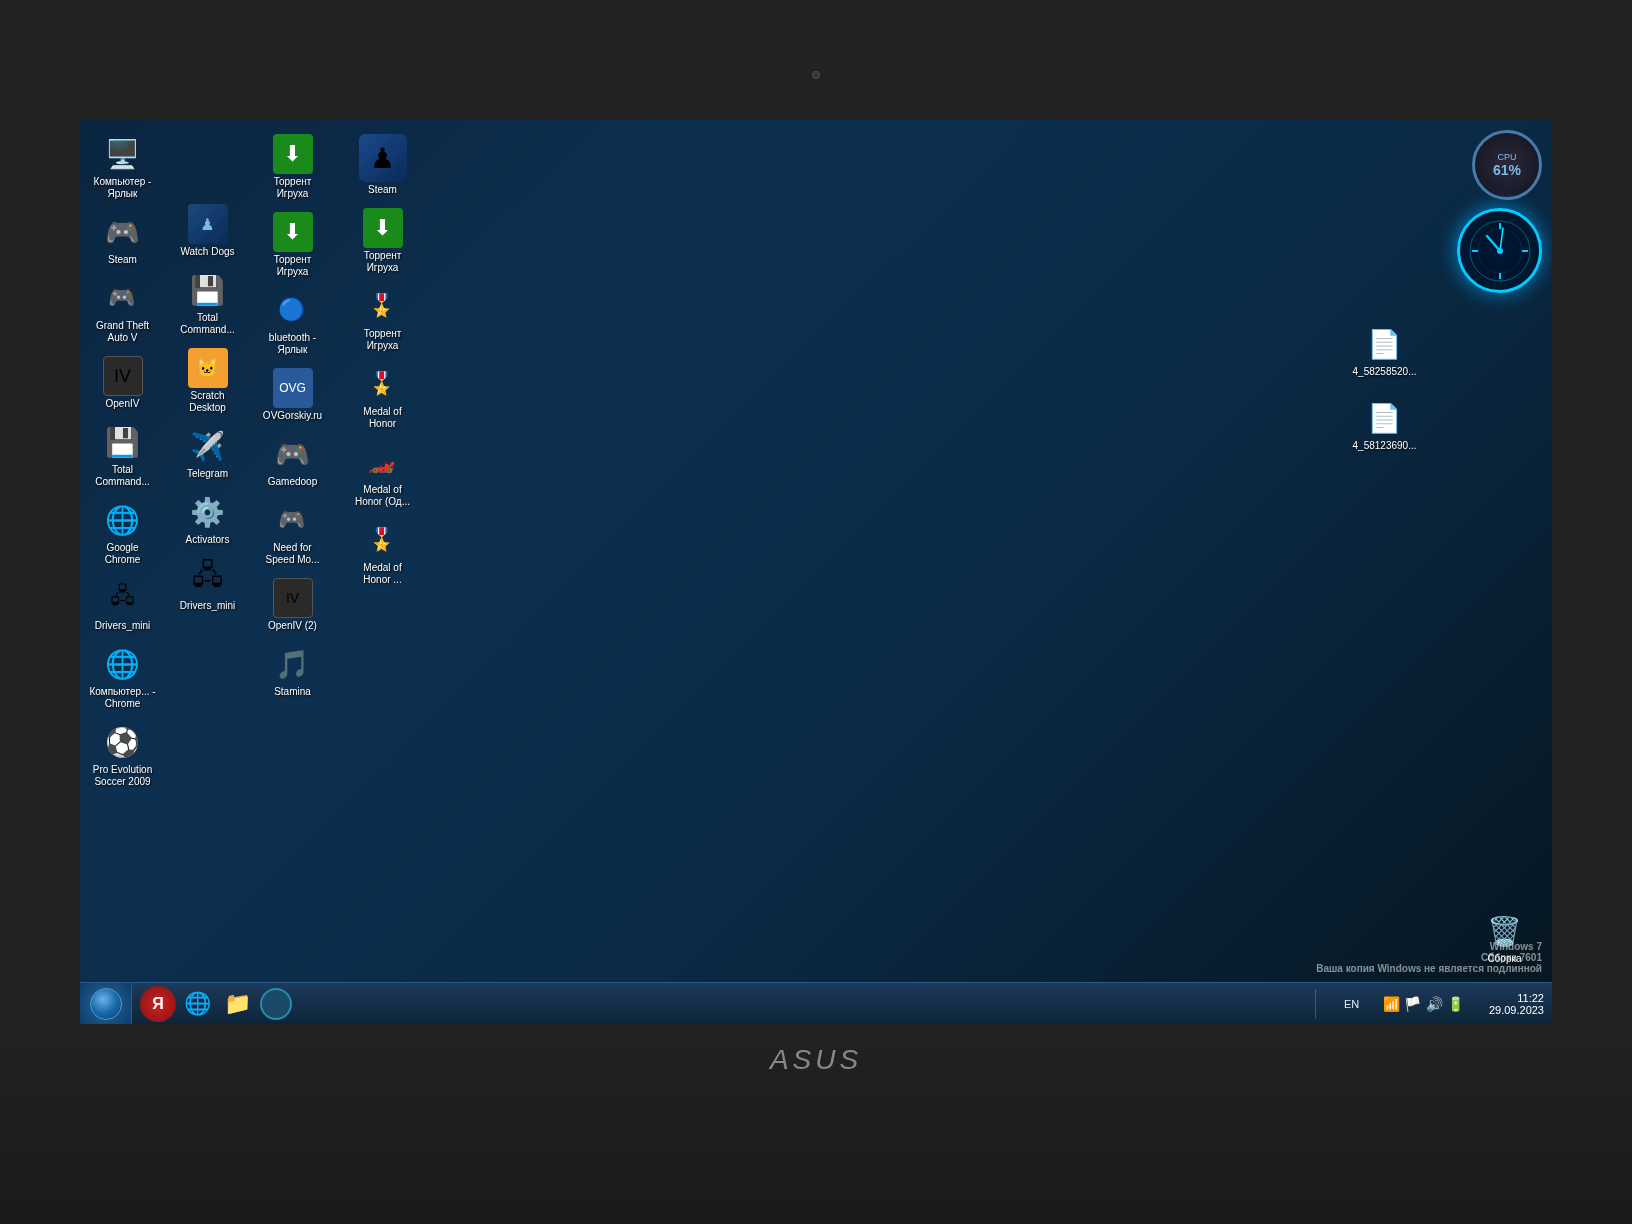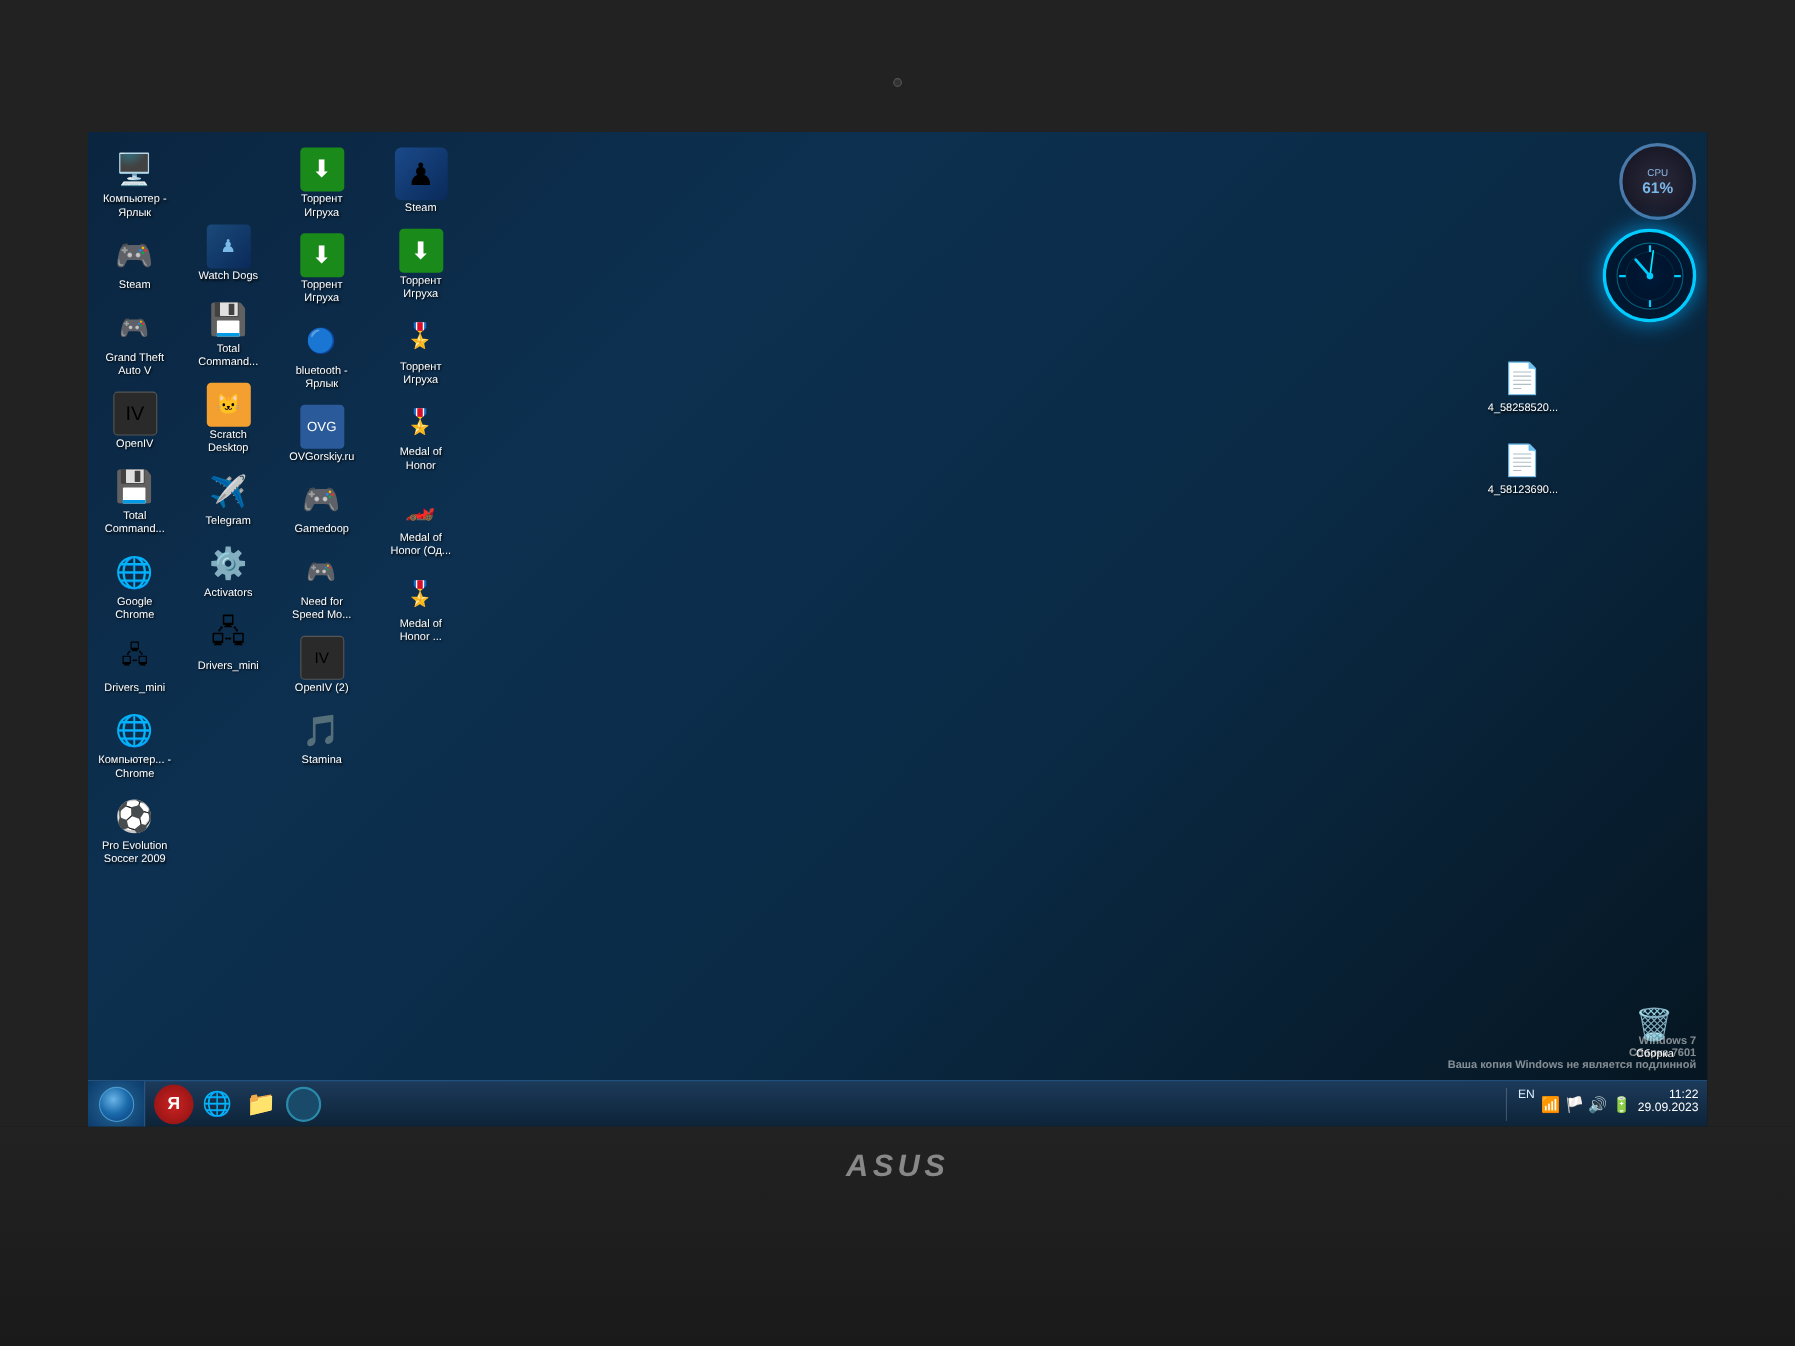--- a/index.html
+++ b/index.html
@@ -121,7 +121,8 @@
     .taskbar-right {
       margin-left: auto;
       display: flex;
-      gap: 6px;
+      align-items: center;
+      gap: 24px;
       padding-right: 8px;
       color: white;
       font-size: 11px;

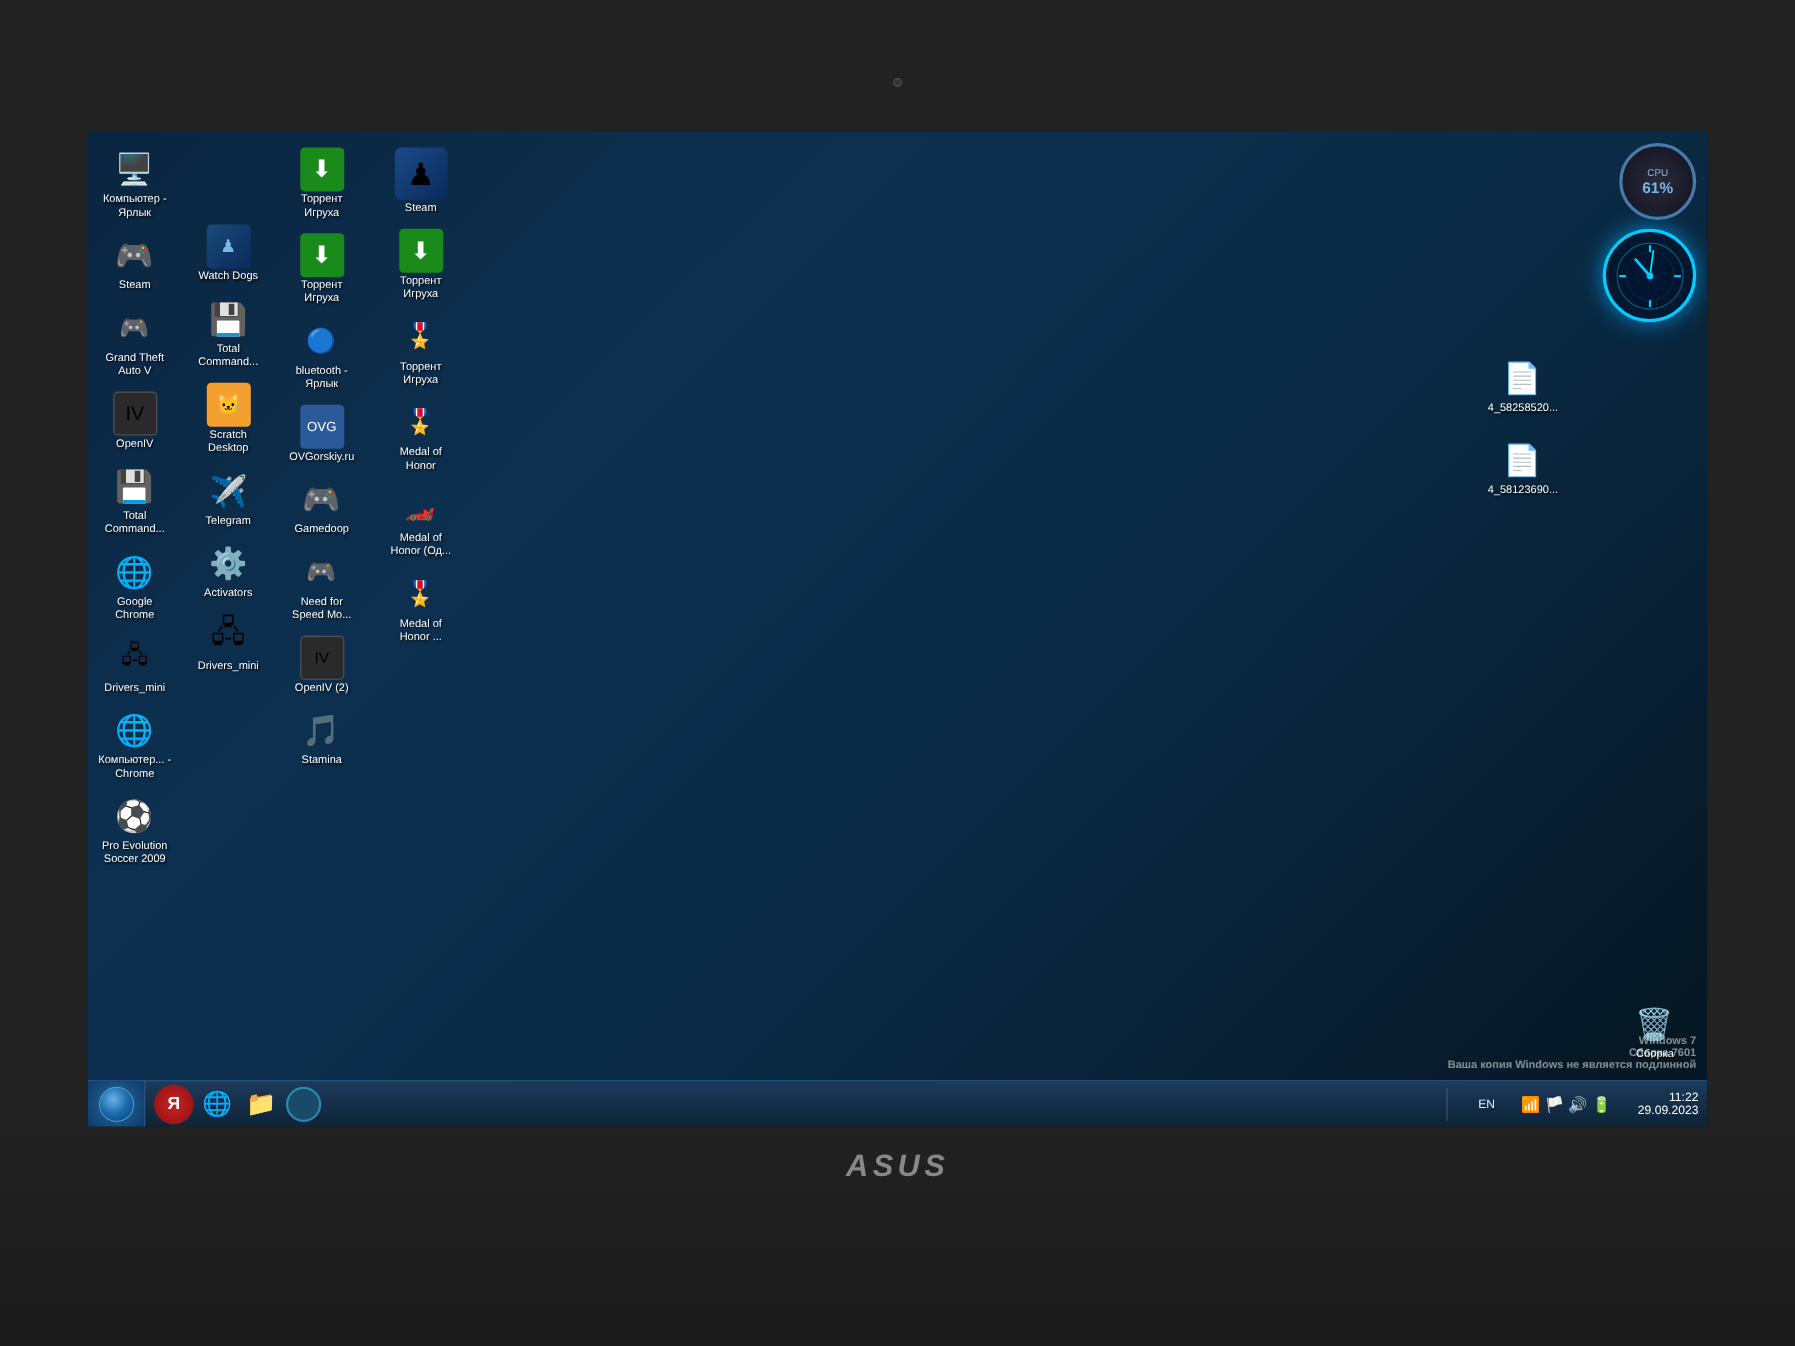--- a/index.html
+++ b/index.html
@@ -192,7 +192,7 @@
     .asus-logo {
       color: #888;
       font-size: 28px;
-      font-weight: bold;
+      font-weight: normal;
       font-style: italic;
       letter-spacing: 4px;
     }

